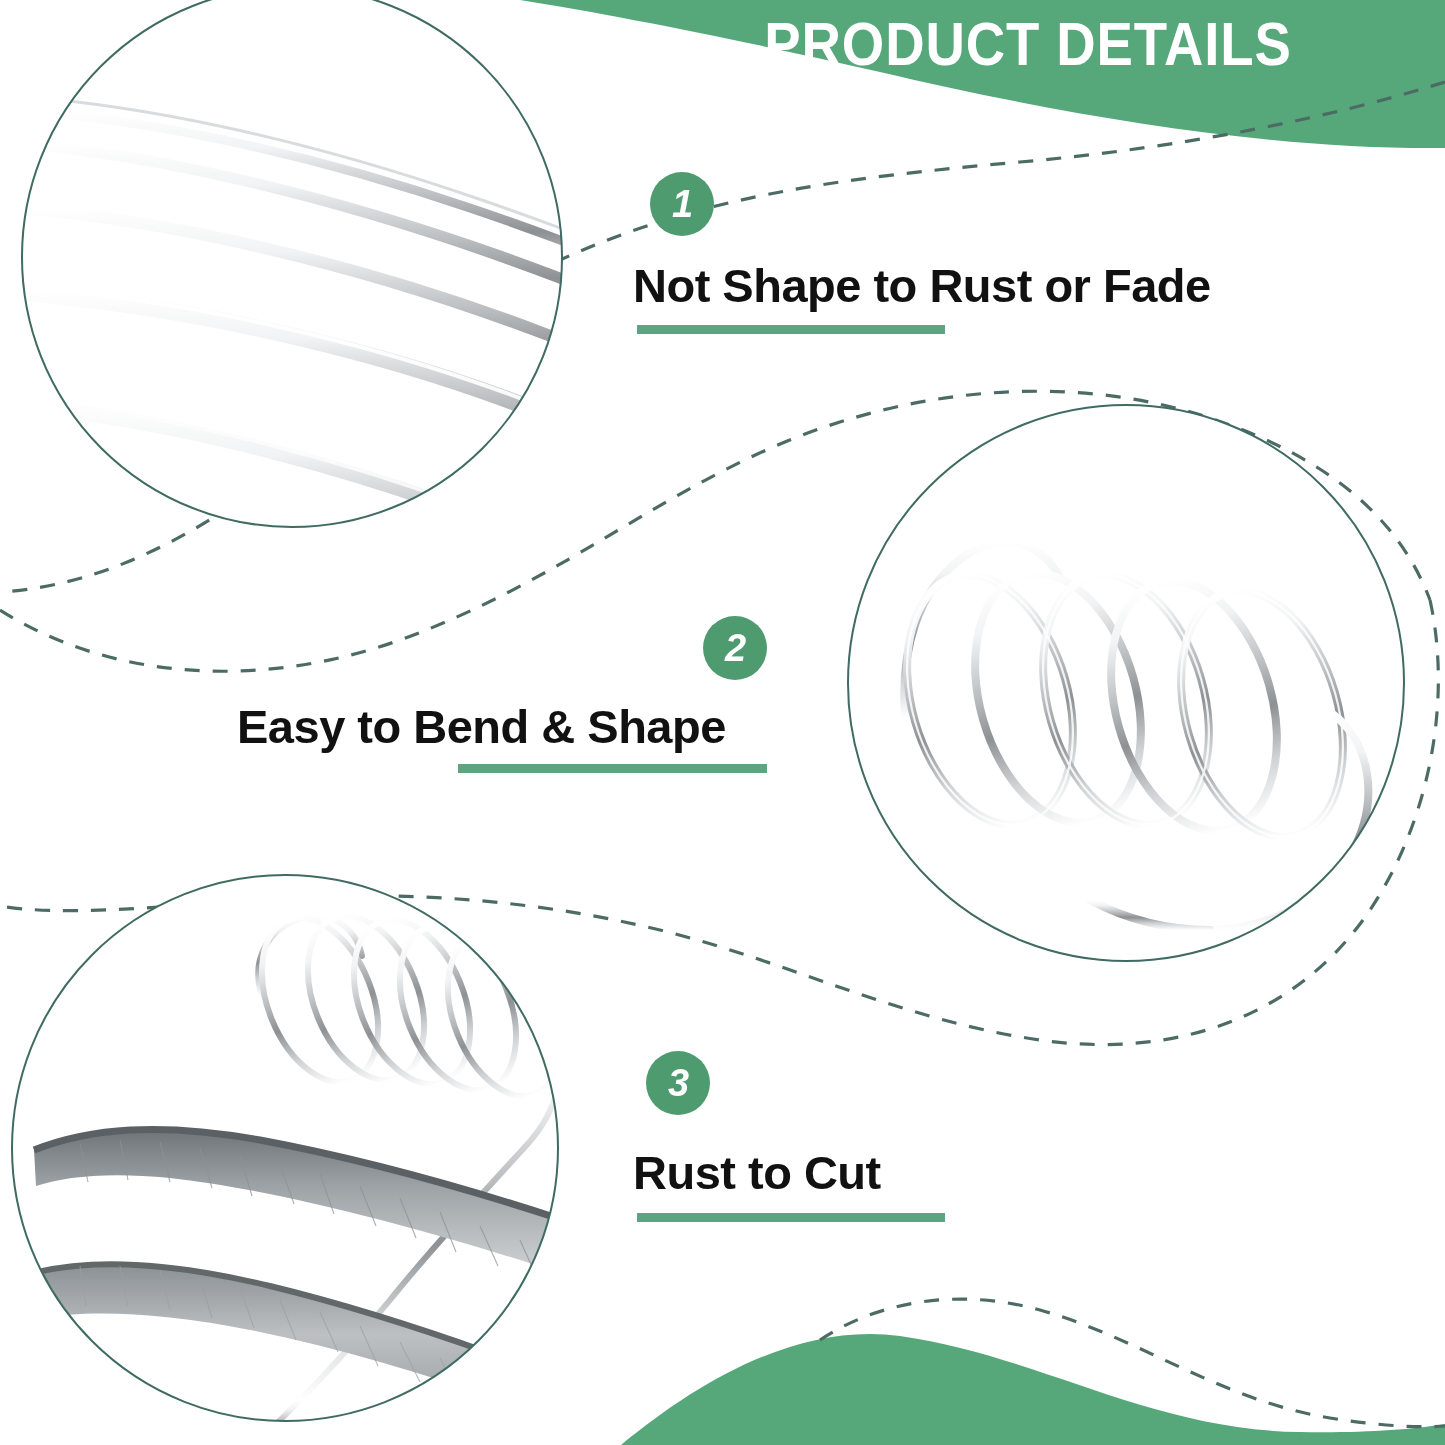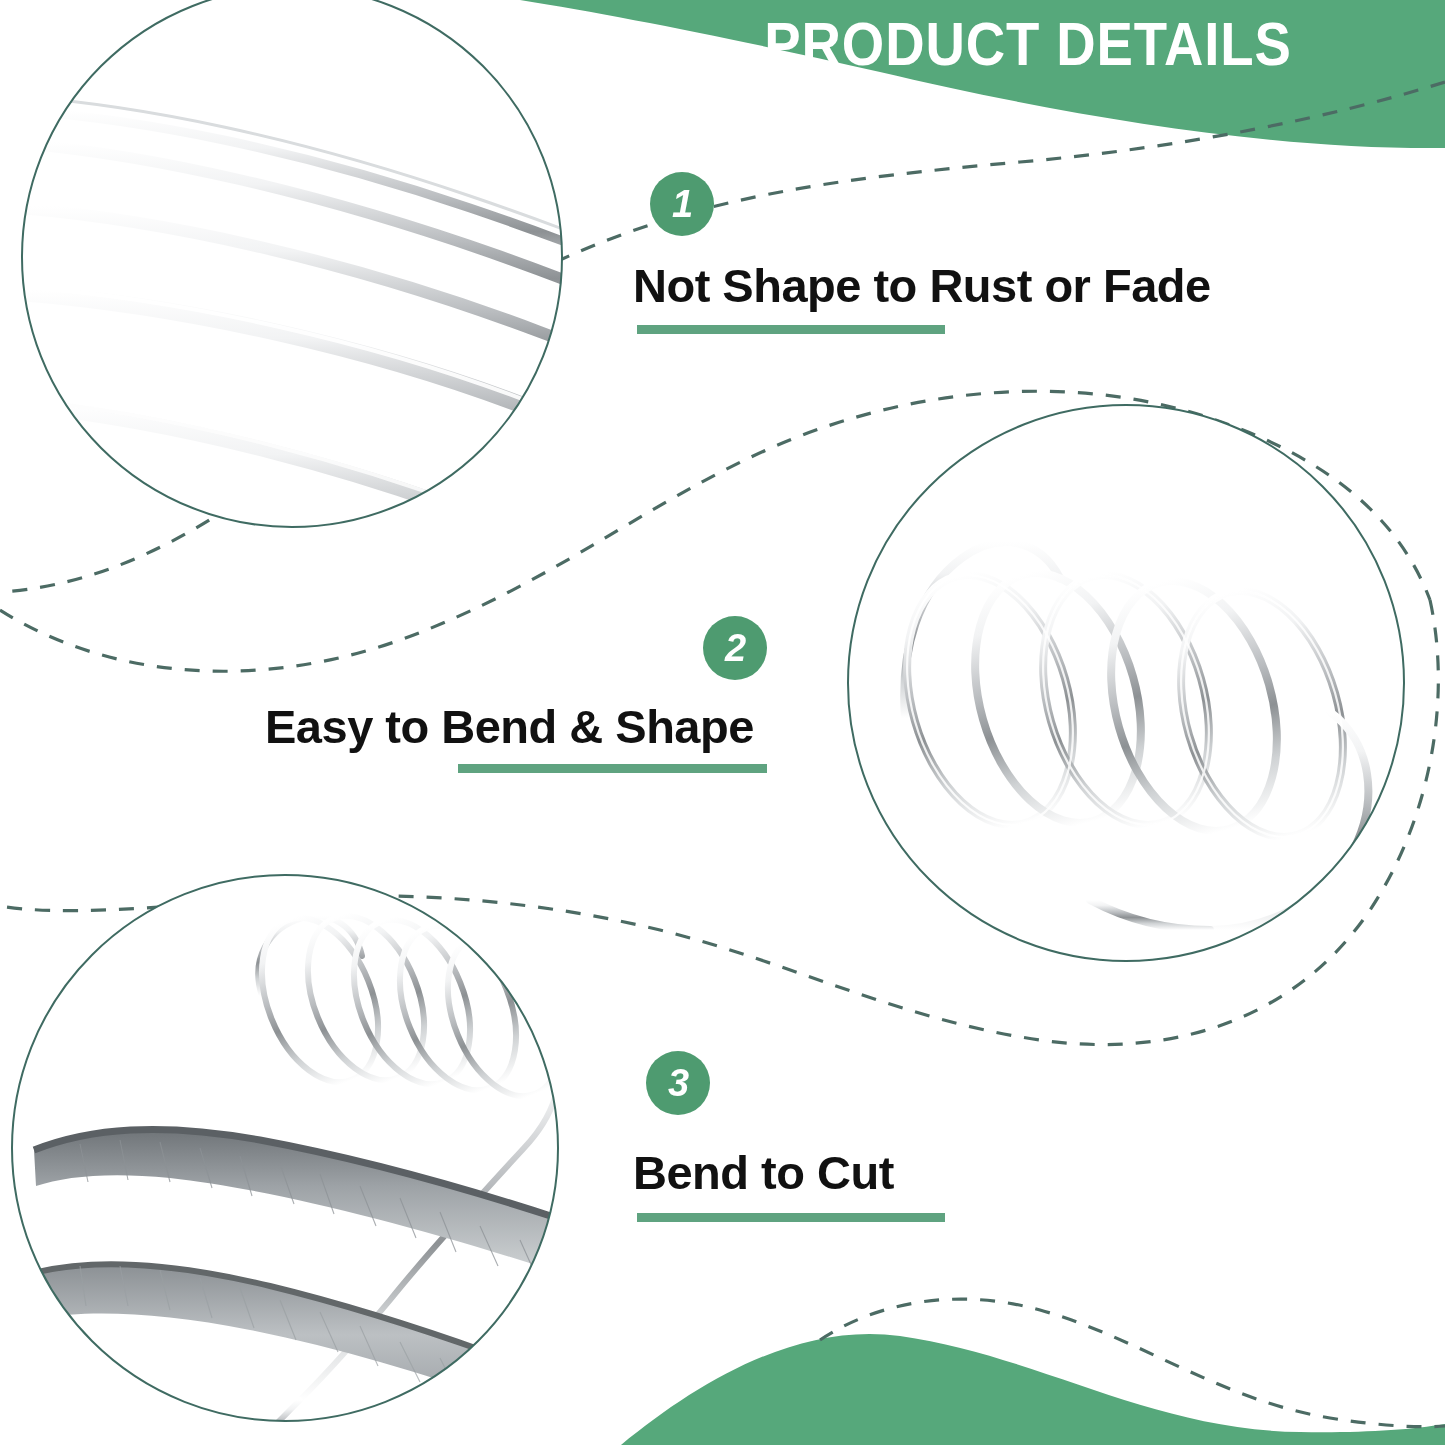--- a/index.html
+++ b/index.html
@@ -63,7 +63,7 @@
   
   #feature-2 { left: 0; top: 0; }
   #feature-2 .badge { left: 703px; top: 616px; }
-  #feature-2 .feature-title { left: 265px; top: 699px; }
+  #feature-2 .feature-title { left: 237px; top: 699px; }
   #feature-2 .underline { left: 458px; top: 764px; width: 309px; }
   
   #feature-3 { left: 0; top: 0; }

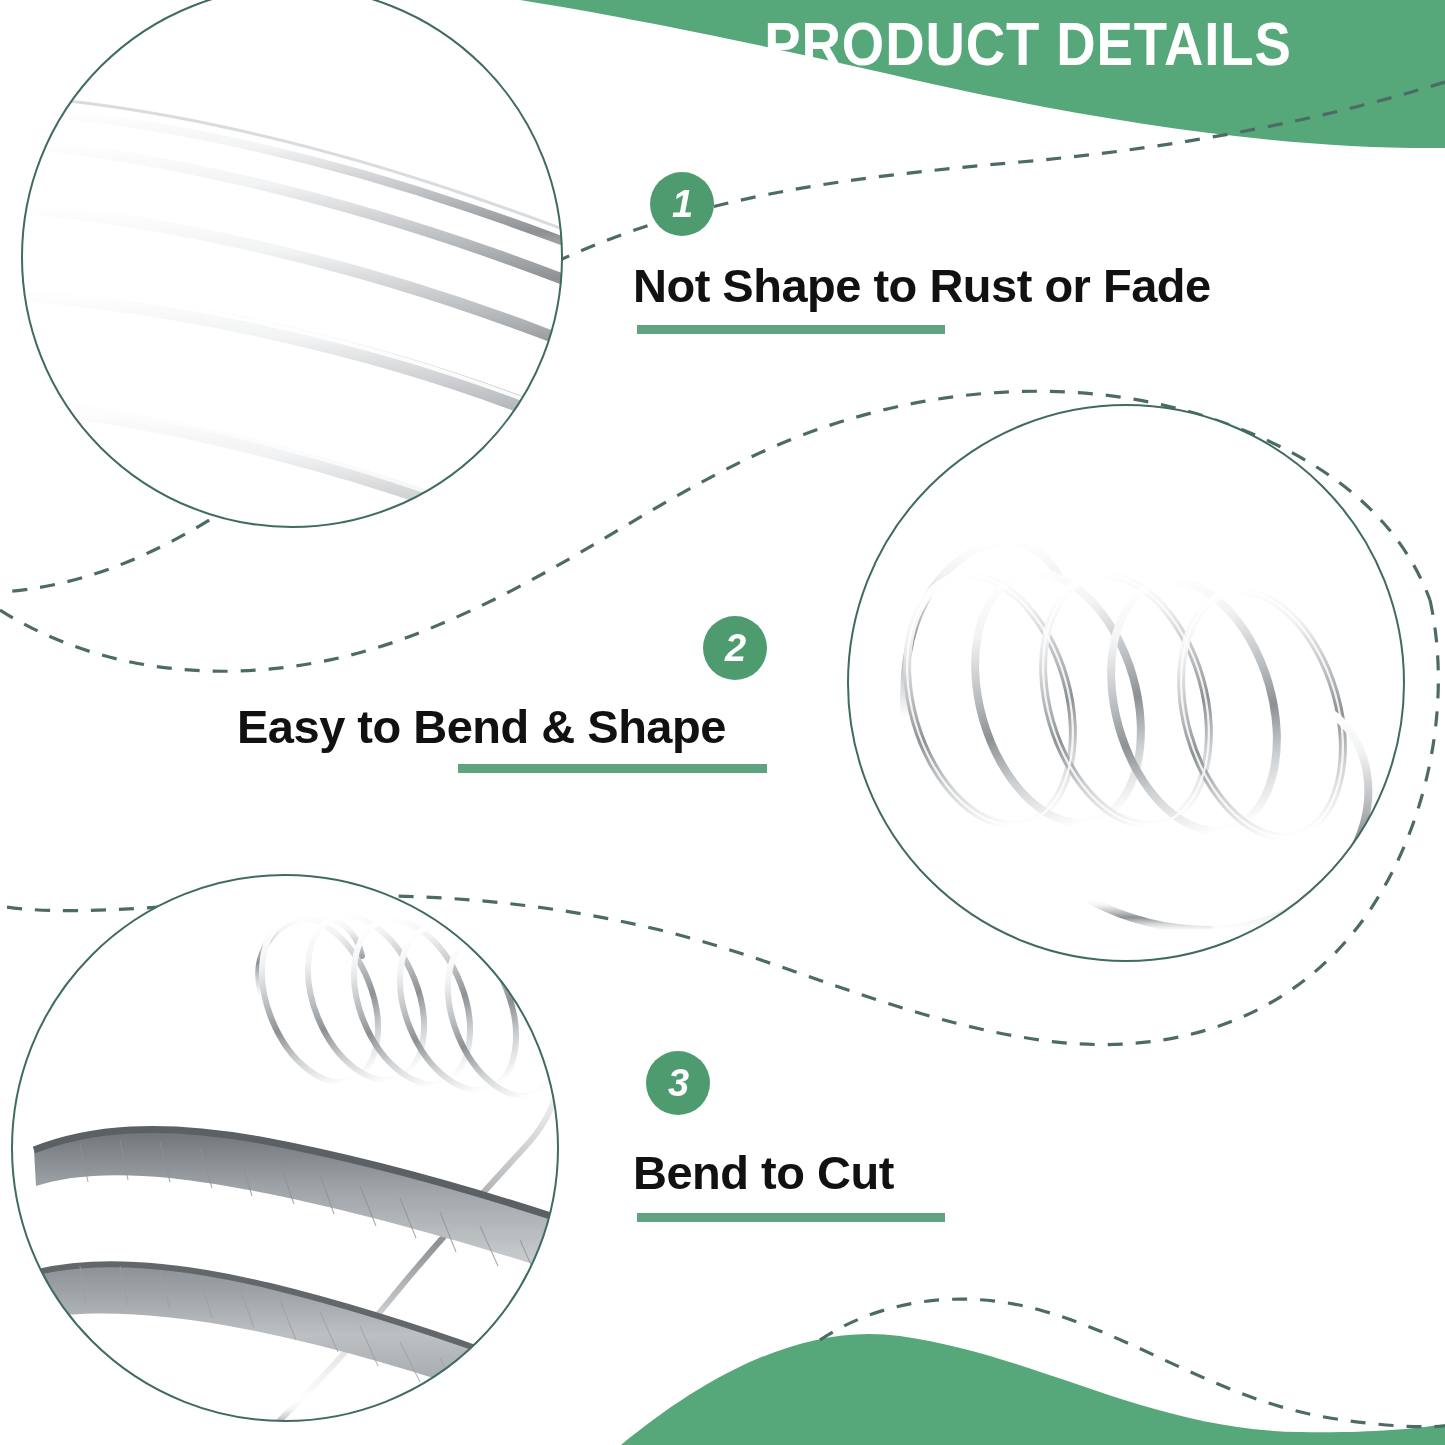--- a/index.html
+++ b/index.html
@@ -302,7 +302,7 @@
 
   <div class="feature" id="feature-3">
     <div class="badge">3</div>
-    <div class="feature-title">Bend to Cut</div>
+    <div class="feature-title">Rust to Cut</div>
     <div class="underline"></div>
   </div>
 

